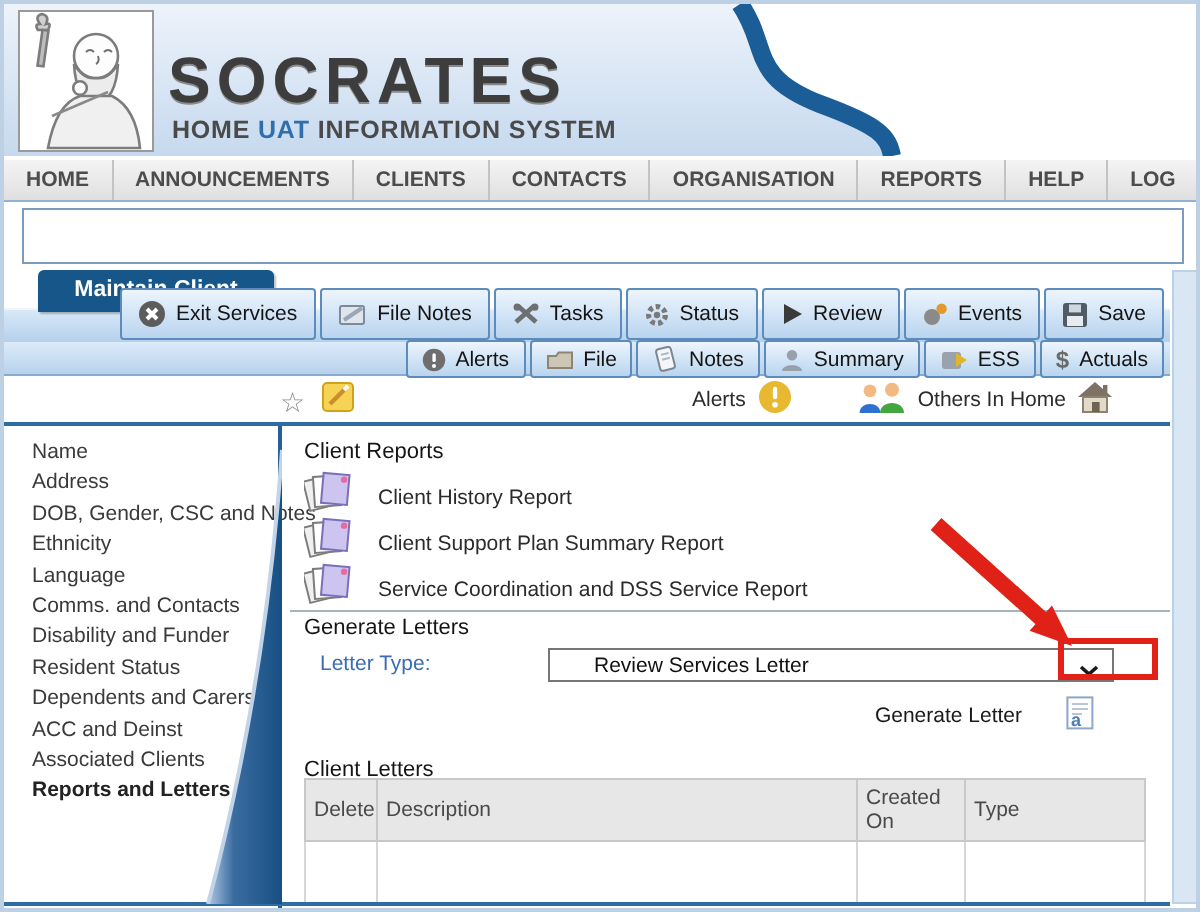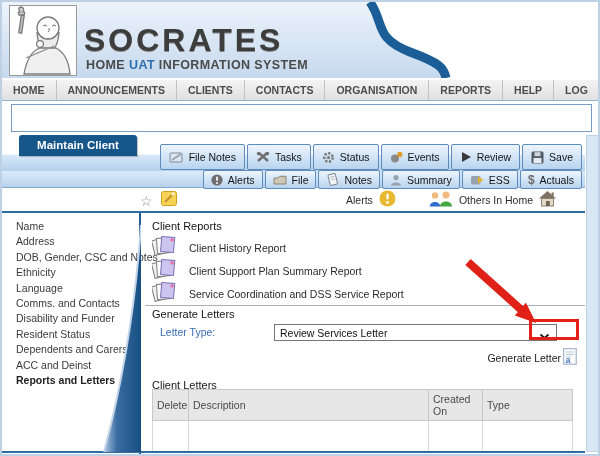--- a/index.html
+++ b/index.html
@@ -125,6 +125,15 @@
   <div class="btnrow btnrow1">
     <div class="tbtn">
       <span class="ico">
+          <svg width="14" height="14">
+            <circle cx="7" cy="7" r="6.5" fill="#5c5c5c"></circle>
+            <path d="M4.5 4.5 L9.5 9.5 M9.5 4.5 L4.5 9.5" stroke="#fff" stroke-width="2"></path>
+          </svg>
+        </span>
+      <span>Exit Services</span>
+    </div>
+    <div class="tbtn">
+      <span class="ico">
           <svg width="15" height="12">
             <rect x="1" y="2" width="12" height="9" rx="1" fill="#dfe5ec" stroke="#7e8a99"></rect>
             <path d="M3,9 L12,3" stroke="#9aa5b5" stroke-width="2"></path>

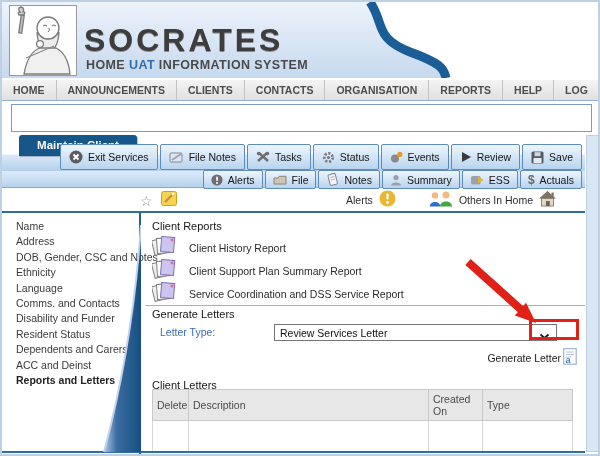--- a/index.html
+++ b/index.html
@@ -165,20 +165,20 @@
     </div>
     <div class="tbtn">
       <span class="ico">
+          <svg width="12" height="12">
+            <polygon points="2,1 11,6 2,11" fill="#3a3a3a"></polygon>
+          </svg>
+        </span>
+      <span>Review</span>
+    </div>
+    <div class="tbtn">
+      <span class="ico">
           <svg width="13" height="12">
             <circle cx="5" cy="7.5" r="4" fill="#8a8a8a"></circle>
             <circle cx="9.8" cy="3.4" r="2.6" fill="#e09a2f"></circle>
           </svg>
         </span>
       <span>Events</span>
-    </div>
-    <div class="tbtn">
-      <span class="ico">
-          <svg width="12" height="12">
-            <polygon points="2,1 11,6 2,11" fill="#3a3a3a"></polygon>
-          </svg>
-        </span>
-      <span>Review</span>
     </div>
     <div class="tbtn">
       <span class="ico">

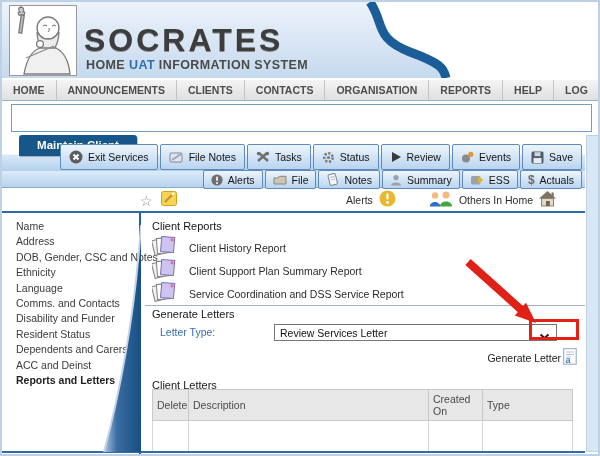--- a/index.html
+++ b/index.html
@@ -53,7 +53,7 @@
   .rule{position:absolute;left:0;top:92px;width:440px;border-top:1px solid #a8b2bc;}
   .h-genletters{position:absolute;left:7px;top:95px;}
   .lt-label{position:absolute;left:15px;top:113px;font-size:10.5px;color:#3a6db5;}
-  .lt-select{position:absolute;left:129px;top:111px;width:283px;height:17px;box-sizing:border-box;background:#fff;border:1px solid #767676;font-size:10.5px;color:#111;display:flex;align-items:center;padding-left:5px;cursor:pointer;}
+  .lt-select{position:absolute;left:129px;top:111px;width:283px;height:17px;box-sizing:border-box;background:#fff;border:1px solid #767676;font-size:10.5px;color:#111;display:flex;align-items:center;padding-left:22px;cursor:pointer;}
   .lt-select .chev{position:absolute;right:6px;top:5px;}
   .red-rect{position:absolute;left:384px;top:106px;width:50px;height:21px;border:3px solid #e32117;box-sizing:border-box;z-index:6;}
   .gen-link{position:absolute;right:8px;top:135px;display:flex;align-items:center;gap:2px;font-size:10.5px;color:#1a1a1a;cursor:pointer;}

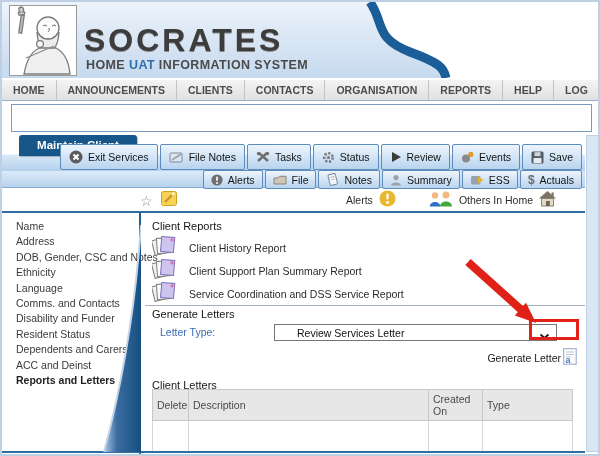--- a/index.html
+++ b/index.html
@@ -56,7 +56,7 @@
   .lt-select{position:absolute;left:129px;top:111px;width:283px;height:17px;box-sizing:border-box;background:#fff;border:1px solid #767676;font-size:10.5px;color:#111;display:flex;align-items:center;padding-left:22px;cursor:pointer;}
   .lt-select .chev{position:absolute;right:6px;top:5px;}
   .red-rect{position:absolute;left:384px;top:106px;width:50px;height:21px;border:3px solid #e32117;box-sizing:border-box;z-index:6;}
-  .gen-link{position:absolute;right:8px;top:135px;display:flex;align-items:center;gap:2px;font-size:10.5px;color:#1a1a1a;cursor:pointer;}
+  .gen-link{position:absolute;right:38px;top:135px;display:flex;align-items:center;gap:22px;font-size:10.5px;color:#1a1a1a;cursor:pointer;}
   .h-clientletters{position:absolute;left:7px;top:166px;}
   .ltable{position:absolute;left:7px;top:176px;width:420px;border-collapse:collapse;table-layout:fixed;}
   .ltable th{background:#e7e7e7;color:#4a4a4a;font-size:10.5px;font-weight:normal;text-align:left;padding:2px 4px;border:1px solid #c8c8c8;height:26px;vertical-align:middle;}

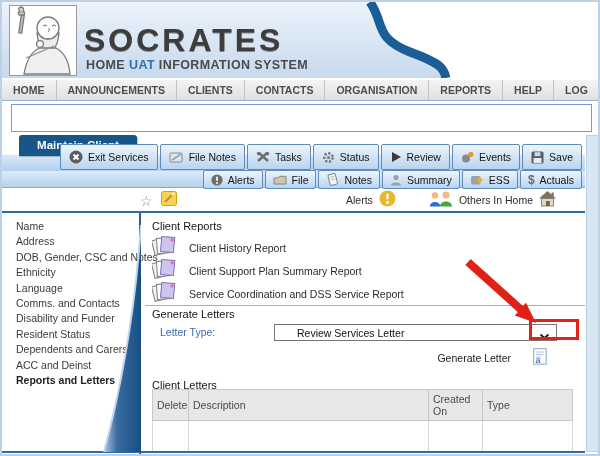--- a/index.html
+++ b/index.html
@@ -293,6 +293,7 @@
       <li>Resident Status</li>
       <li>Dependents and Carers</li>
       <li>ACC and Deinst</li>
+      <li>Associated Clients</li>
       <li class="sel">Reports and Letters</li>
     </ul>
   </div>

